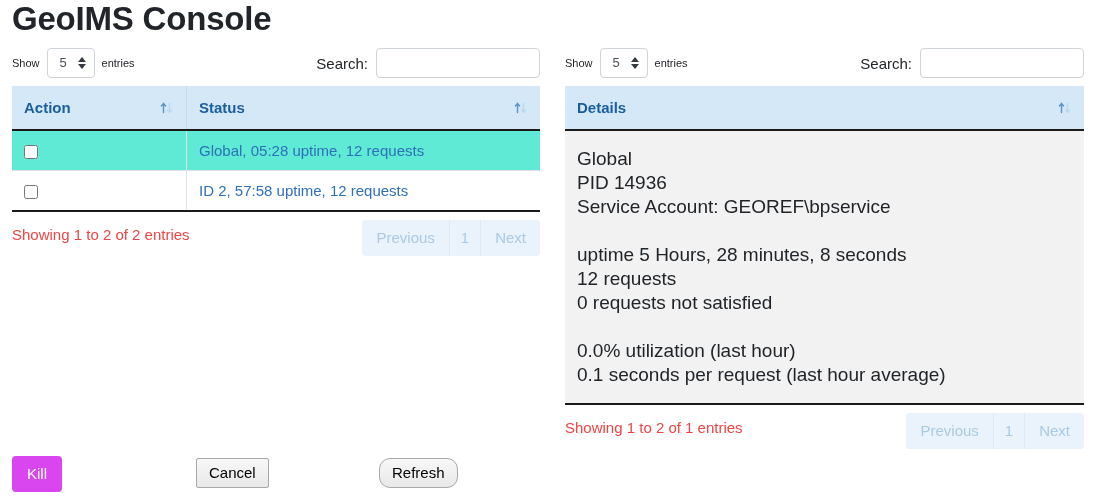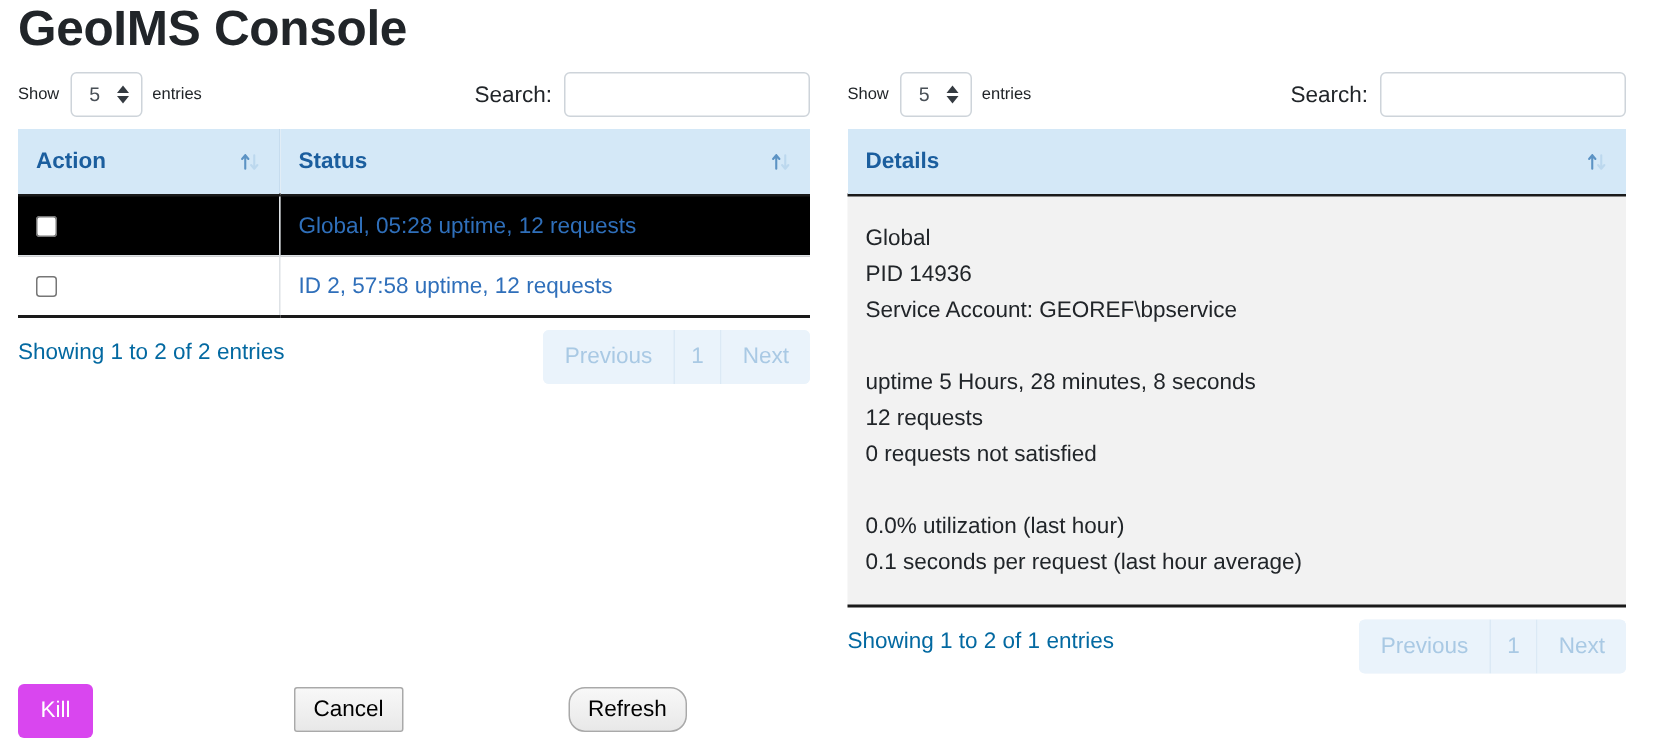--- a/index.html
+++ b/index.html
@@ -154,7 +154,7 @@
   table.dt tbody tr:last-child td {
     border-bottom: 2px solid #1a1a1a;
   }
-  table.dt tbody tr.odd td { background: #000000; }
+  table.dt tbody tr.odd td { background: #5eead4; }
   table.dt tbody tr.even td { background: #ffffff; }
 
   .sort-icon {

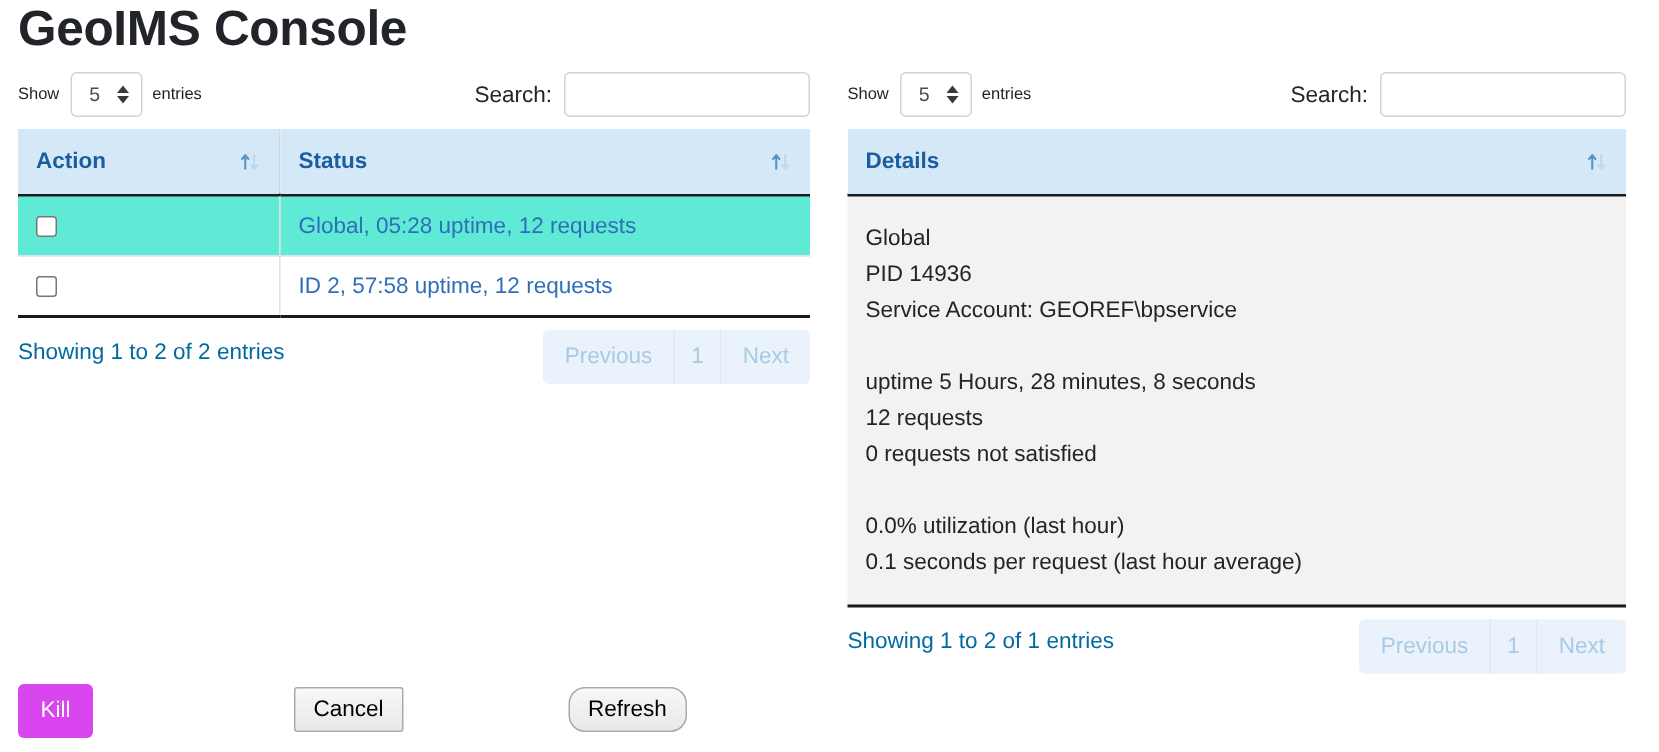--- a/index.html
+++ b/index.html
@@ -182,7 +182,7 @@
     color: #212529 !important;
     padding: 11px 12px 12px 12px;
     line-height: 24px;
-    font-size: 15px;
+    font-size: 19px;
     height: 250px;
     vertical-align: top;
     margin-top: 26px;

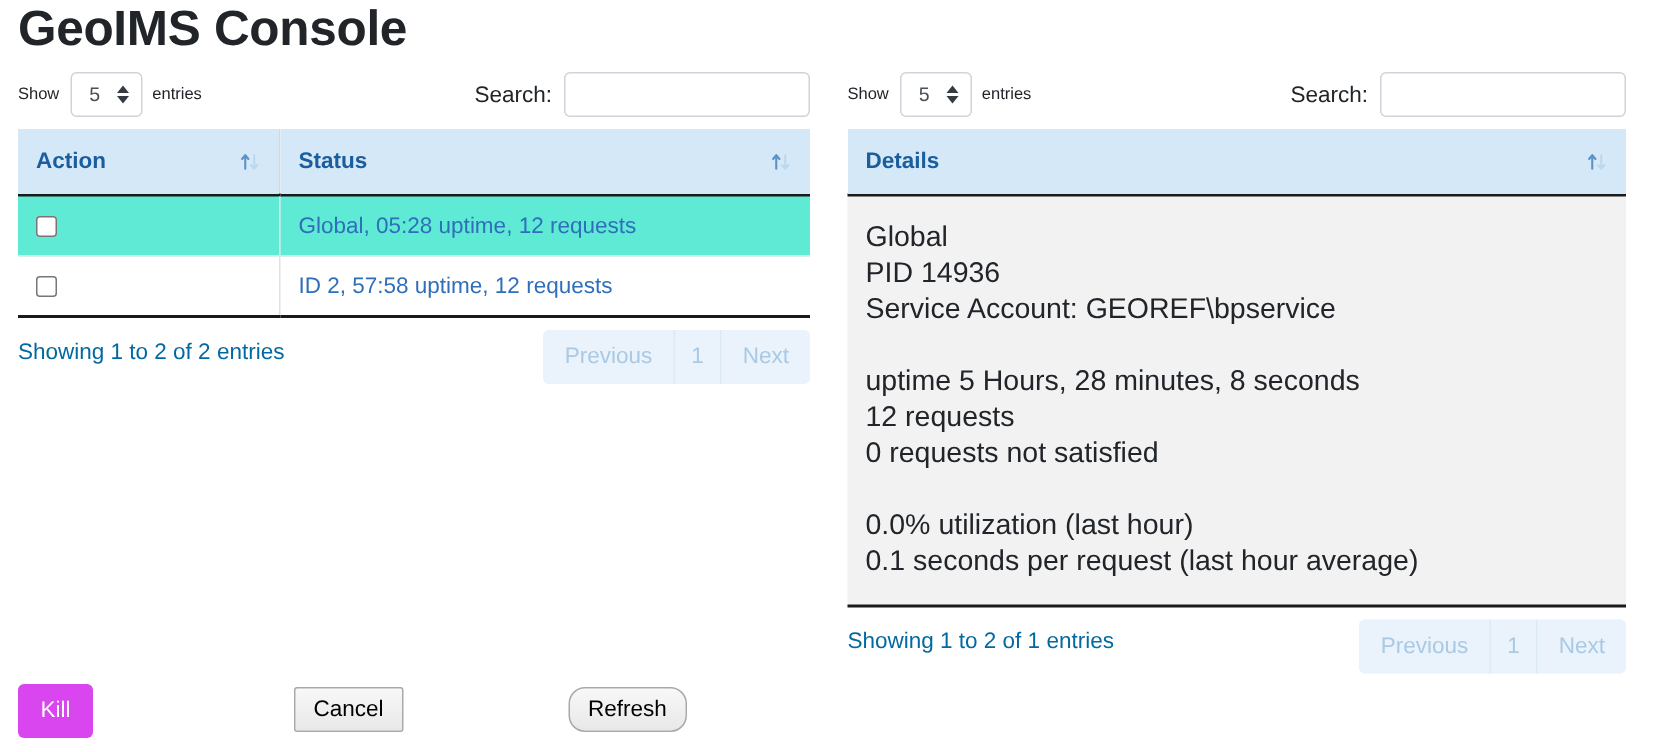--- a/index.html
+++ b/index.html
@@ -200,7 +200,7 @@
     left: 0;
     top: 6px;
     font-size: 15px;
-    color: #0369a1;
+    color: #ef4444;
   }
   .dt-pagination {
     position: absolute;

